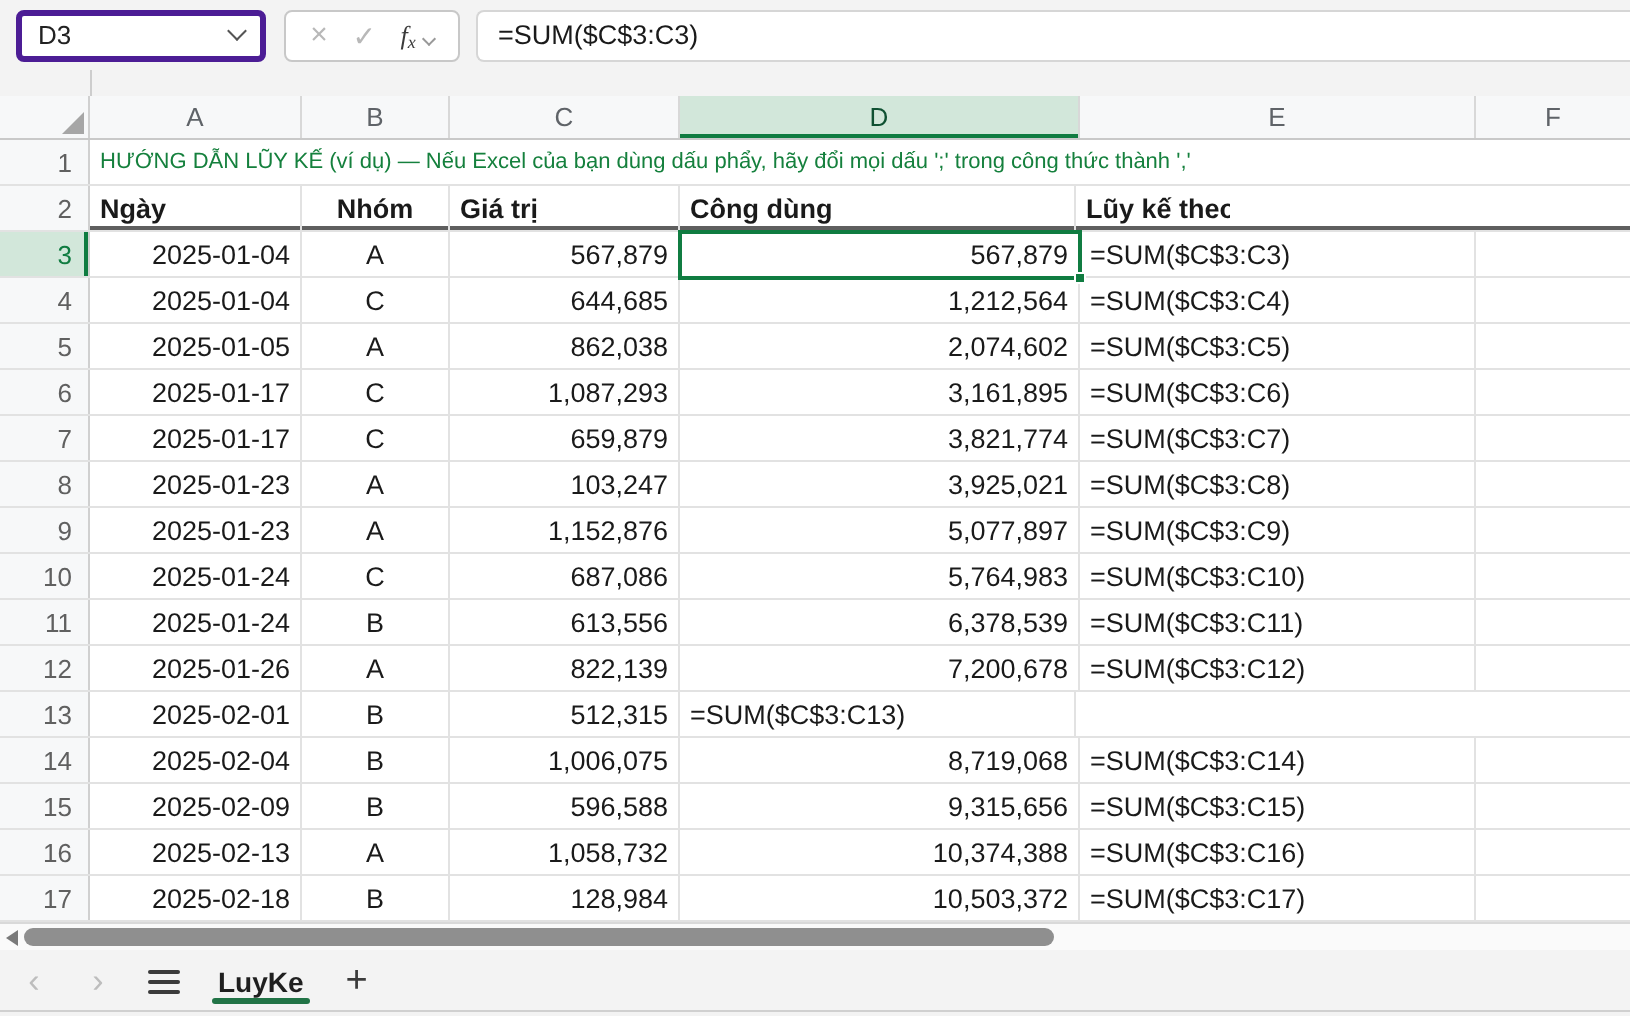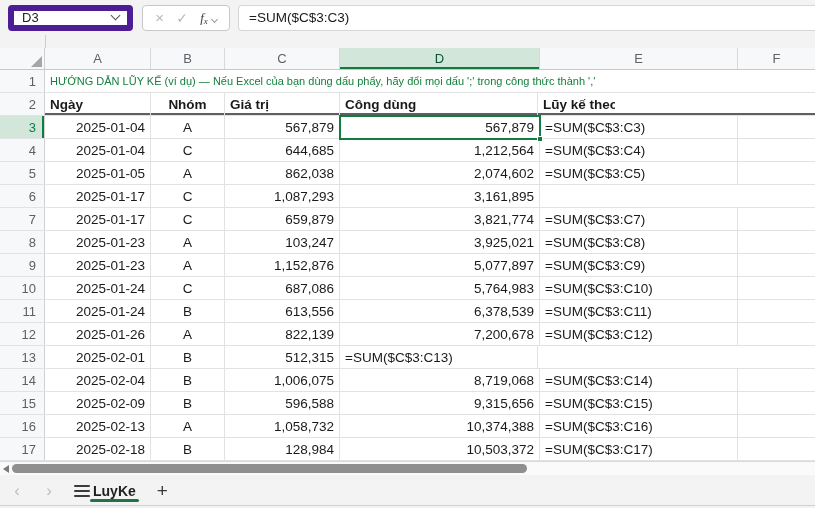--- a/index.html
+++ b/index.html
@@ -9,7 +9,7 @@
 
   
   .topbar { height:33px; display:flex; align-items:center; padding-top:2px; }
-  .namebox { width:125px; height:26px; margin-left:8px; background:#fff; border:6px solid #4c1d95;
+  .namebox { width:125px; height:26px; margin-left:8px; background:#fff; border:3px solid #4c1d95;
              border-radius:4px; display:flex; align-items:center; padding:0 8px; font-size:13px; color:#222; }
   .namebox .nb-val { flex:1; }
   .chev { width:7px; height:7px; border-right:1.6px solid #555; border-bottom:1.6px solid #555;

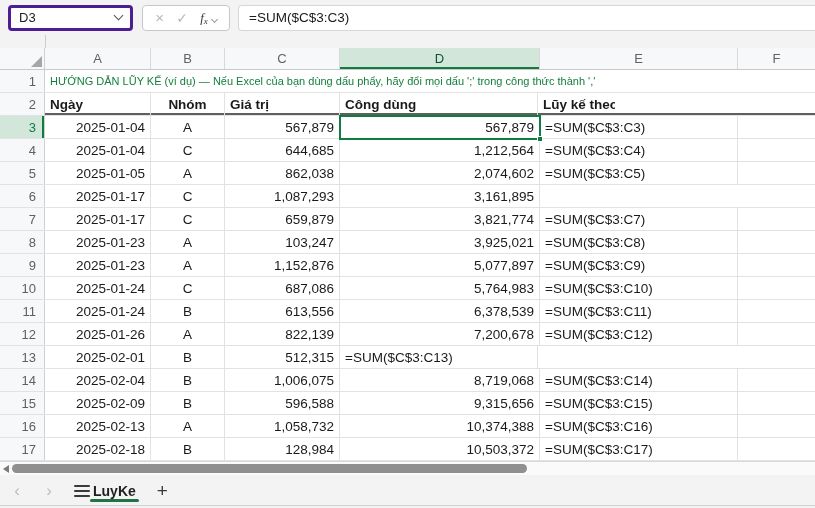--- a/index.html
+++ b/index.html
@@ -166,6 +166,7 @@
     <div class="cell col-b al-c">C</div>
     <div class="cell col-c al-r">1,087,293</div>
     <div class="cell col-d al-r">3,161,895</div>
+    <div class="cell col-e al-l">=SUM($C$3:C6)</div>
     <div class="cell col-f"></div>
   </div>
 

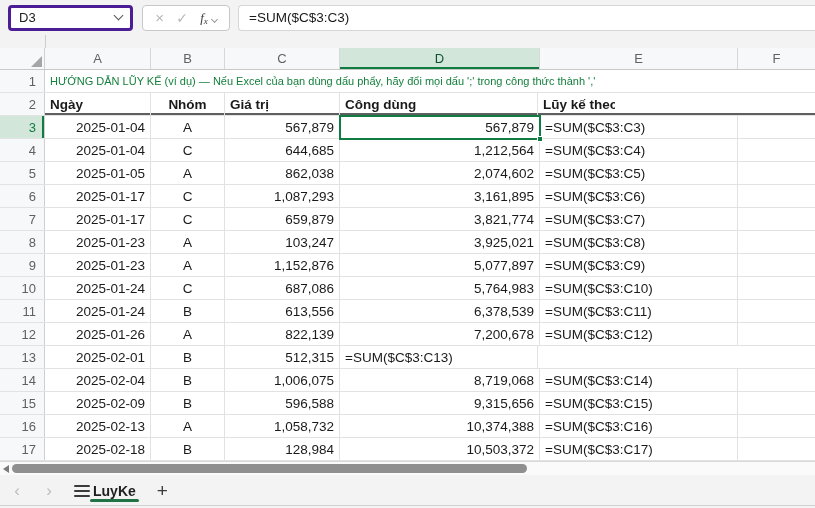--- a/index.html
+++ b/index.html
@@ -71,7 +71,7 @@
   .tab-nav.prev { margin-left:8px; } .tab-nav.next { margin-left:14px; }
   .hamburger { margin-left:16px; width:16px; display:flex; flex-direction:column; gap:3px; }
   .hamburger span { height:2px; background:#3b3b3b; border-radius:1px; }
-  .sheet-tab { position:relative; padding:0 3px 0 3px; height:100%; display:flex; align-items:center; }
+  .sheet-tab { margin-left:16px; position:relative; padding:0 3px 0 3px; height:100%; display:flex; align-items:center; }
   .sheet-tab .tab-label { font-size:14px; font-weight:600; color:#1f1f1f; }
   .sheet-tab .underline { position:absolute; left:0; right:0; bottom:4px; height:3px; background:#217346; border-radius:2px; }
   .add-sheet { margin-left:18px; font-size:19px; color:#3b3b3b; line-height:1; font-weight:300; }

